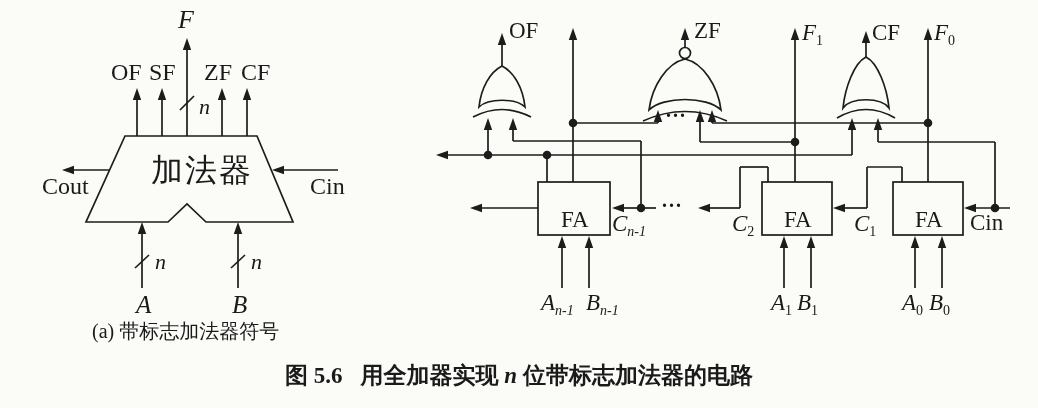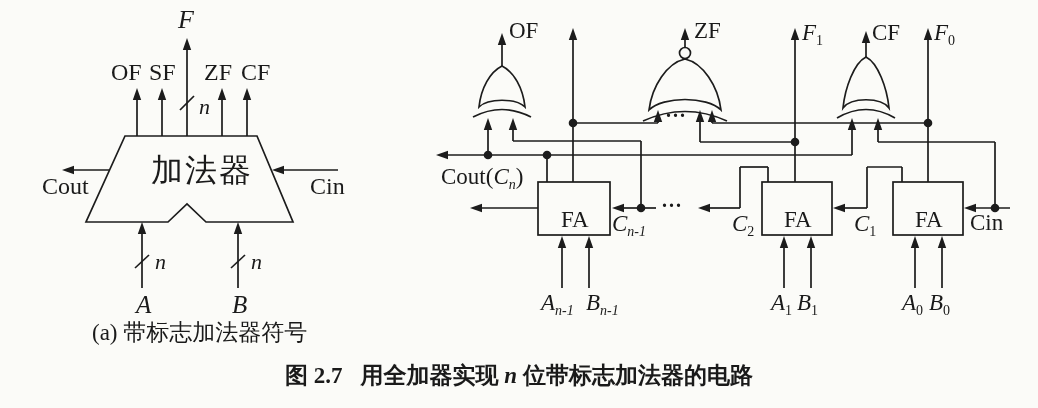--- a/index.html
+++ b/index.html
@@ -197,7 +197,6 @@
 <span class="lbl" style="left:934px;top:21px;"><span class="it">F</span><span class="subn">0</span></span>
 
 <span class="lbl dots" style="left:666px;top:100px;">...</span>
-<span class="lbl" style="left:441px;top:165px;"><span>Cout(</span><span class="it">C</span><span class="sub">n</span><span>)</span></span>
 
 <span class="lbl" style="left:561px;top:208px;">FA</span>
 <span class="lbl" style="left:784px;top:208px;">FA</span>

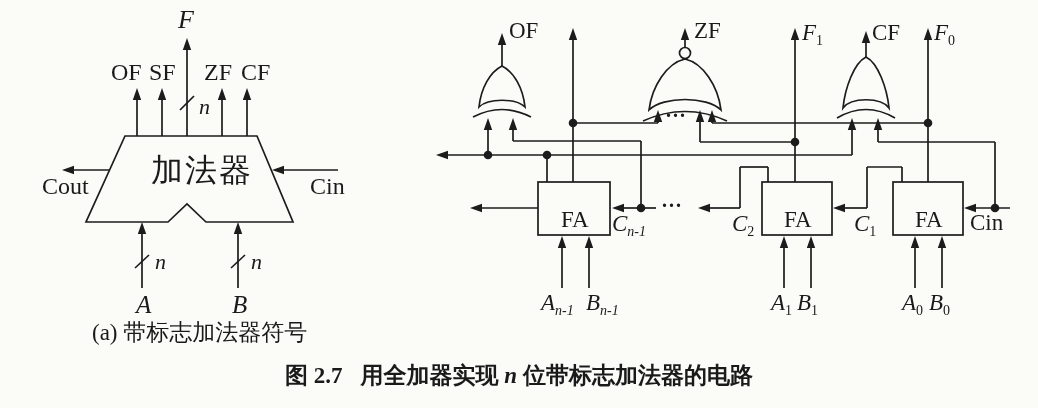--- a/index.html
+++ b/index.html
@@ -13,7 +13,7 @@
   .flag{font-size:24px;}
   .cjk{font-family:"Liberation Serif","DejaVu Serif","DejaVu Sans",serif;}
   .adder{font-size:32px;letter-spacing:2px;}
-  .capt{font-size:23px;}
+  .capt{font-size:20px;}
   .dots{font-size:20px;font-weight:bold;letter-spacing:2px;}
   .figcap{position:absolute;left:0;top:360px;width:1038px;text-align:center;
           font-size:23px;font-weight:bold;}

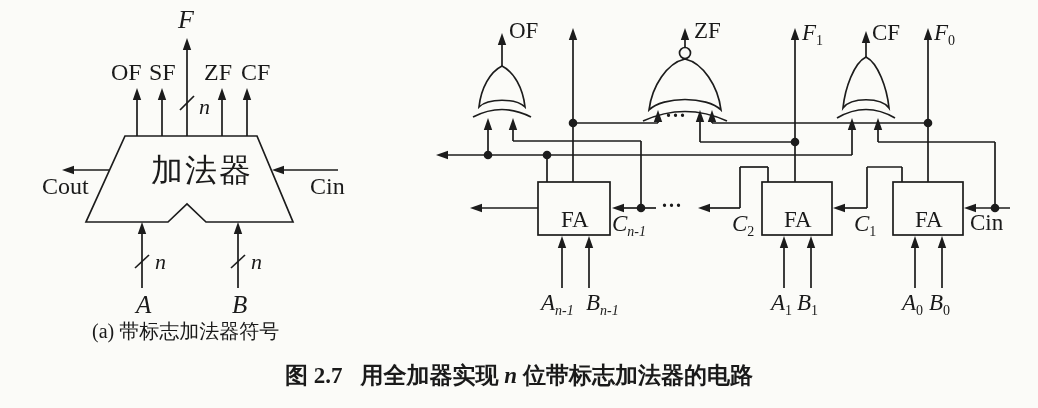--- a/index.html
+++ b/index.html
@@ -217,7 +217,7 @@
 
 
 <div class="figcap cjk">
-  <span class="sp">图 2.7</span><span>用全加器实现 </span><span class="it">n</span><span> 位带标志加法器的电路</span>
+  <span class="sp">图 5.6</span><span>用全加器实现 </span><span class="it">n</span><span> 位带标志加法器的电路</span>
 </div>
 
 </div>

